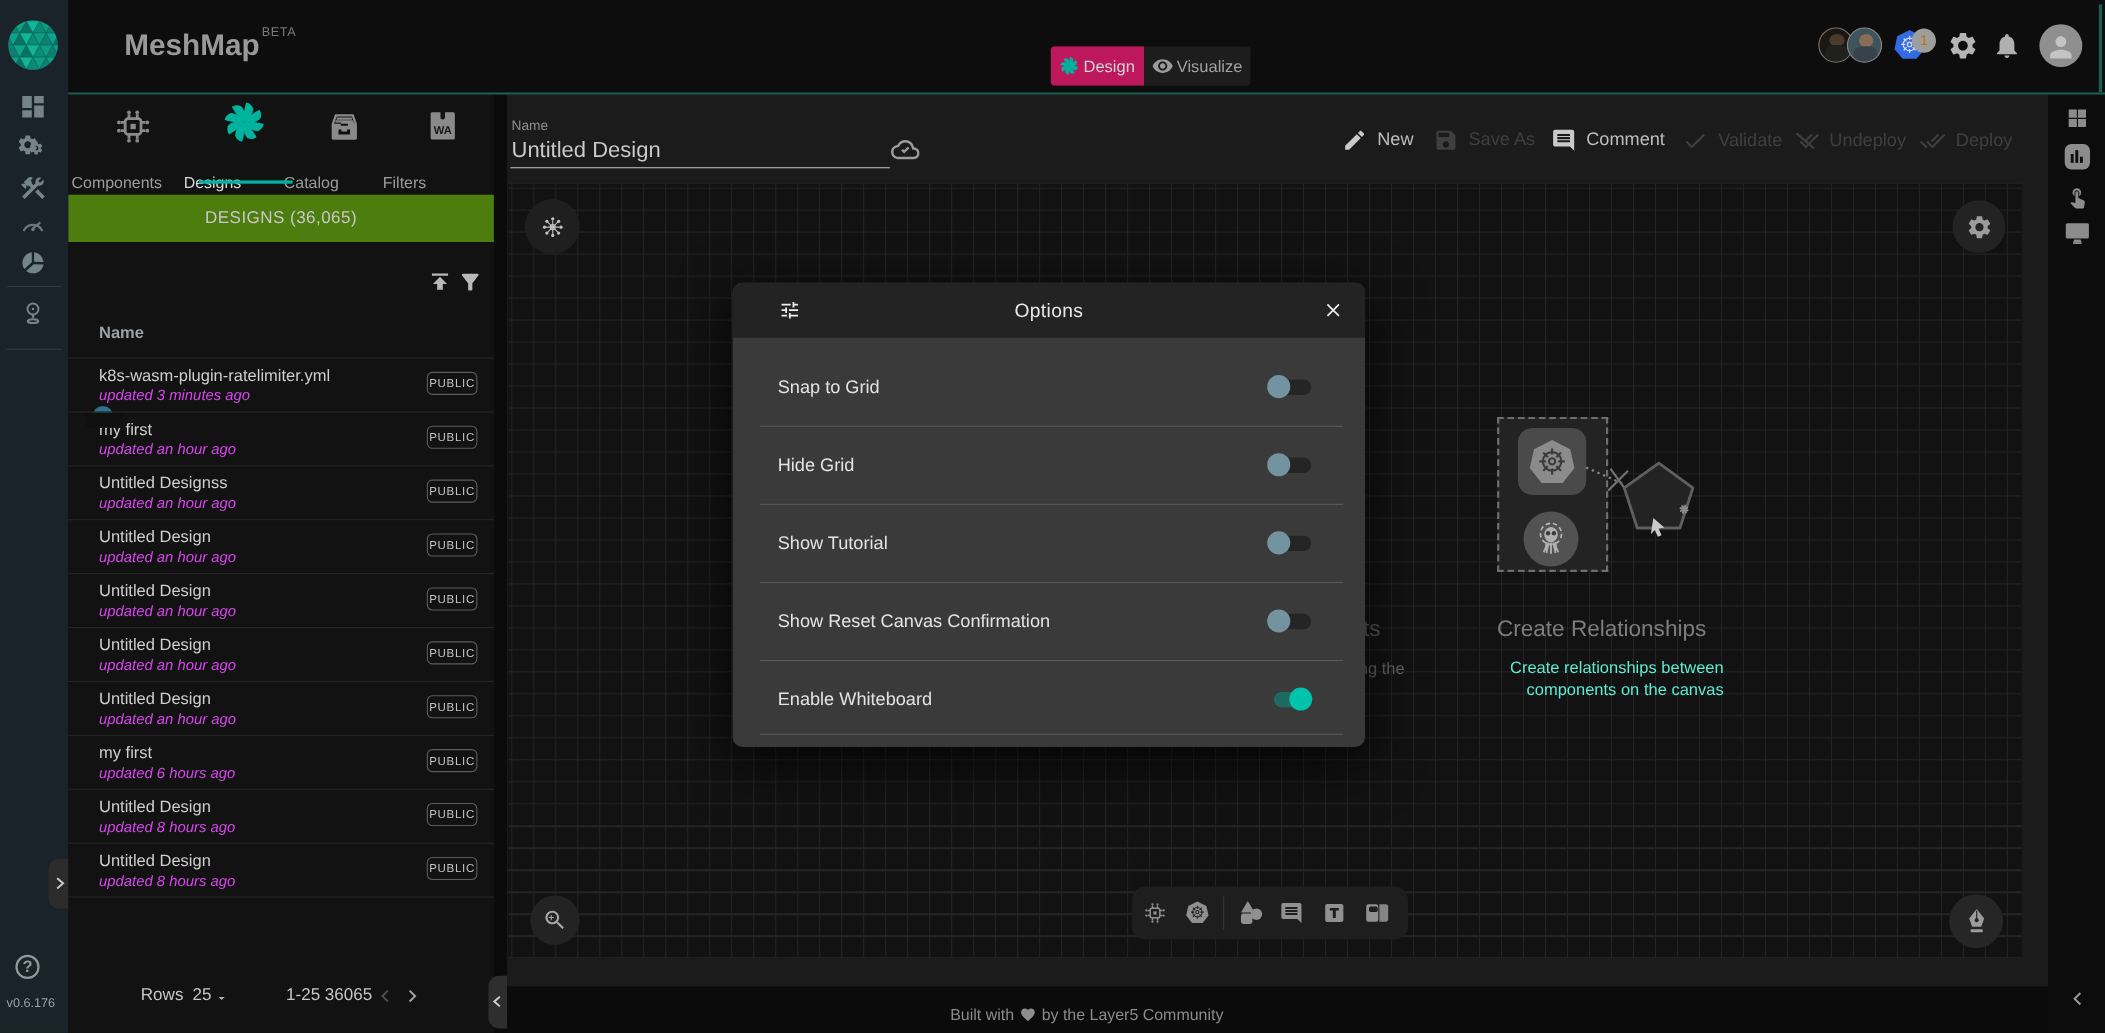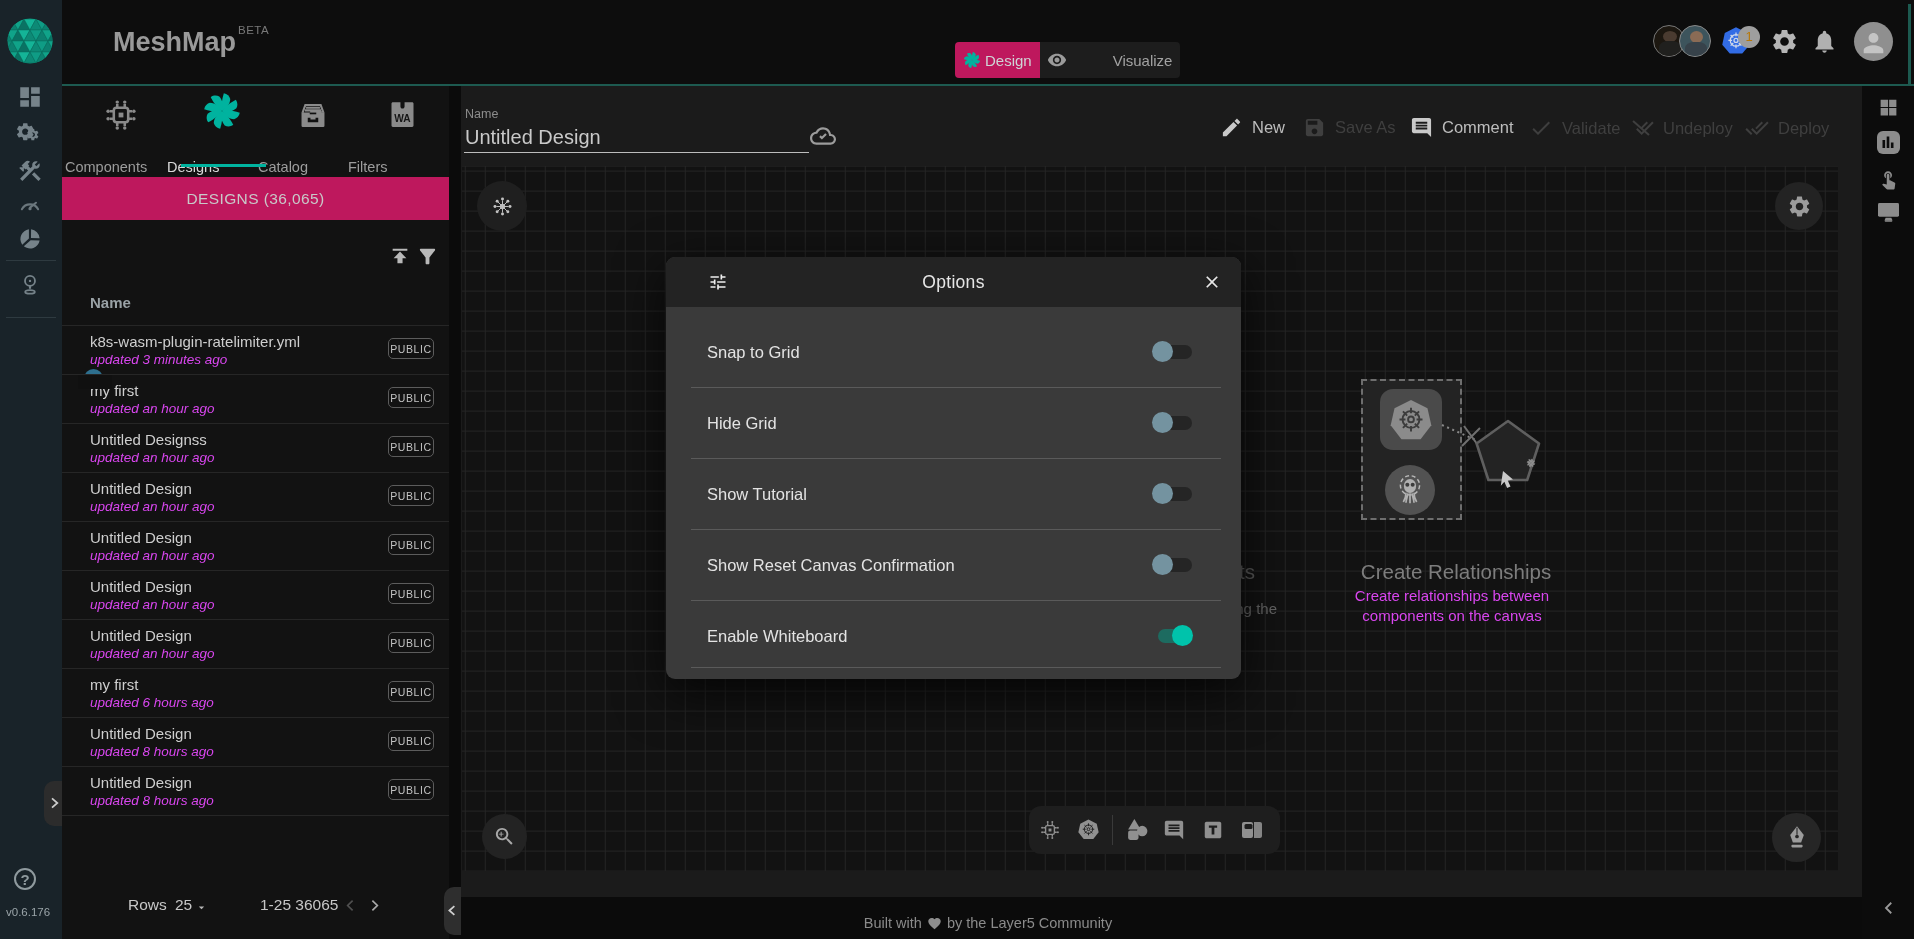--- a/index.html
+++ b/index.html
@@ -24,7 +24,7 @@
   .mode { height:36px; display:flex; align-items:center; padding:0 8px 0 7px; color:#b9b9b9; font-size:15px; }
   .mode svg { margin-right:3px; }
   #mode-design { background:#be185d; }
-  #mode-vis { background:#1d1d1d;gap:43px; }
+  #mode-vis { background:#1d1d1d; }
 
   
   #lpanel { left:62px; top:86px; width:387px; height:853px; background:#121212; z-index:3; }

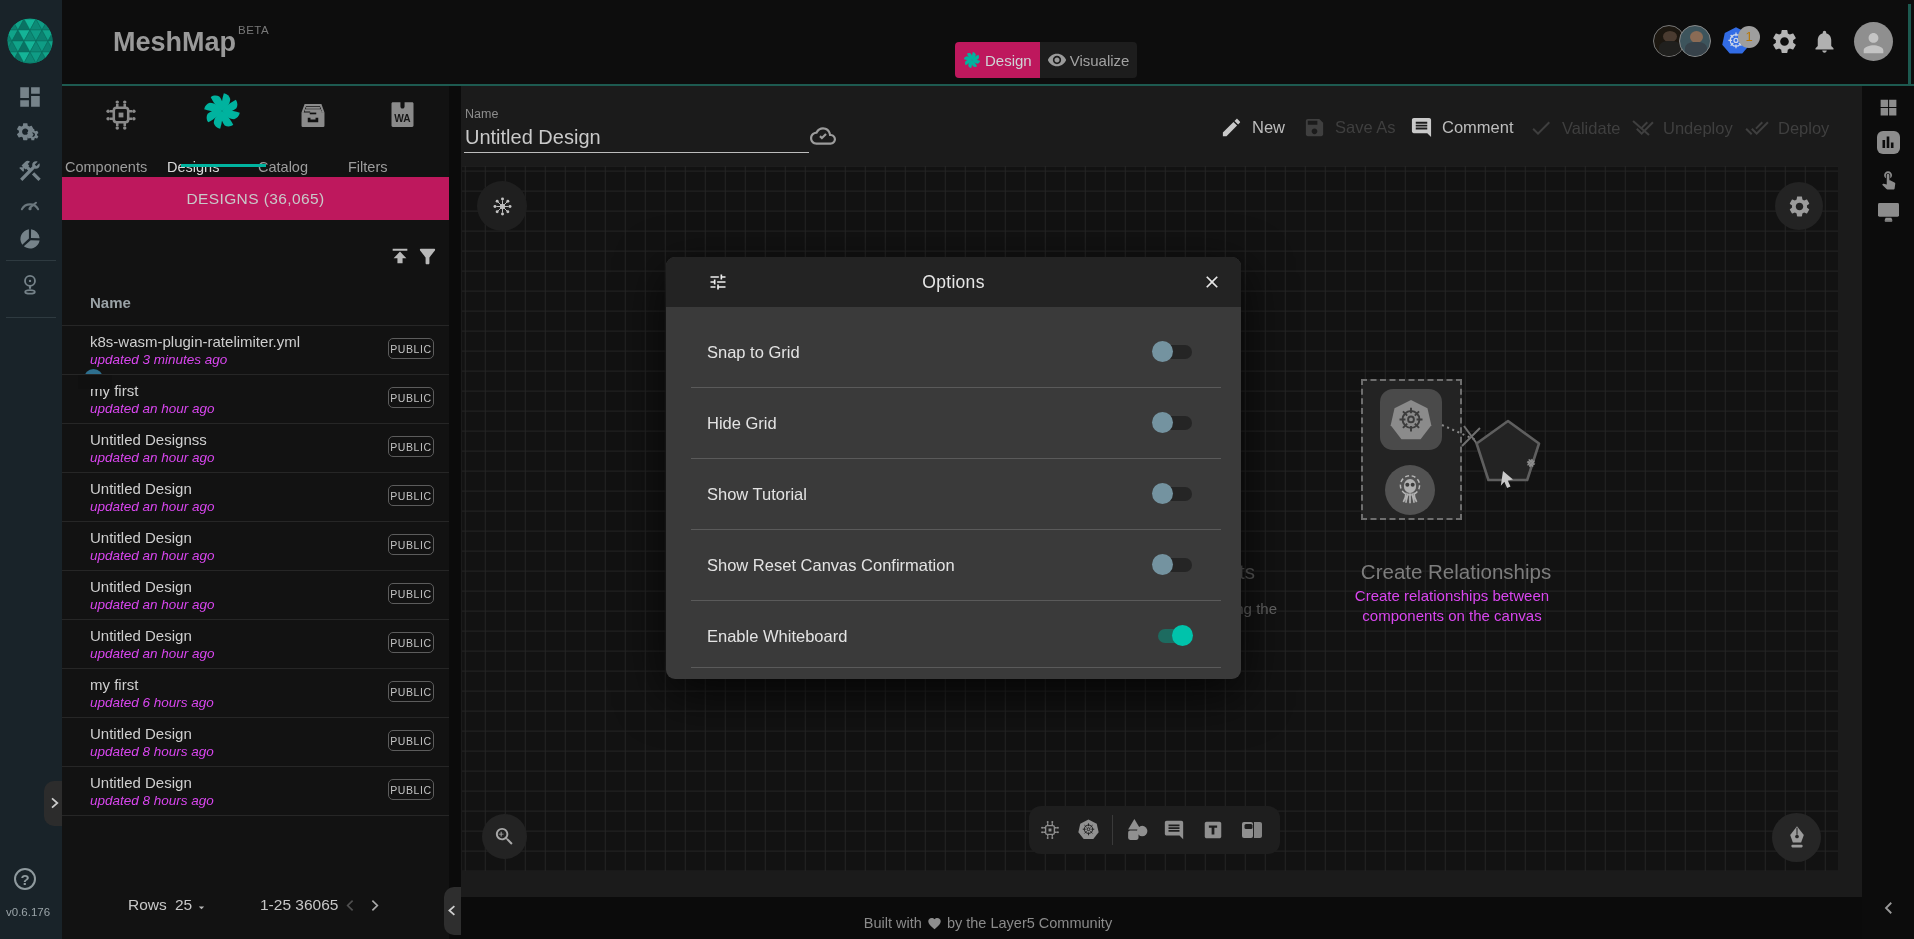--- a/index.html
+++ b/index.html
@@ -30,7 +30,7 @@
   #lpanel { left:62px; top:86px; width:387px; height:853px; background:#121212; z-index:3; }
   .tabico { position:absolute; top:10px; }
   .tablab { position:absolute; top:50px; width:110px; text-align:left; font-size:14.5px; color:#9d9d9d;margin-top:23px; }
-  #designband { position:absolute; left:0; top:91px; width:387px; height:43px; background:#be185d;
+  #designband { position:absolute; left:0; top:91px; width:387px; height:43px; background:#4d7c0f;
      color:#c9c9c9; font-size:15.5px; text-align:center; line-height:43px; letter-spacing:0.4px;}
   #searchbox { position:absolute; left:11px; top:151px; width:307px; height:39px; border:1px solid #2f2f2f;
      border-radius:9px; background:#151515; color:#7a7a7a; font-size:16.5px; line-height:37px; padding-left:10px; }

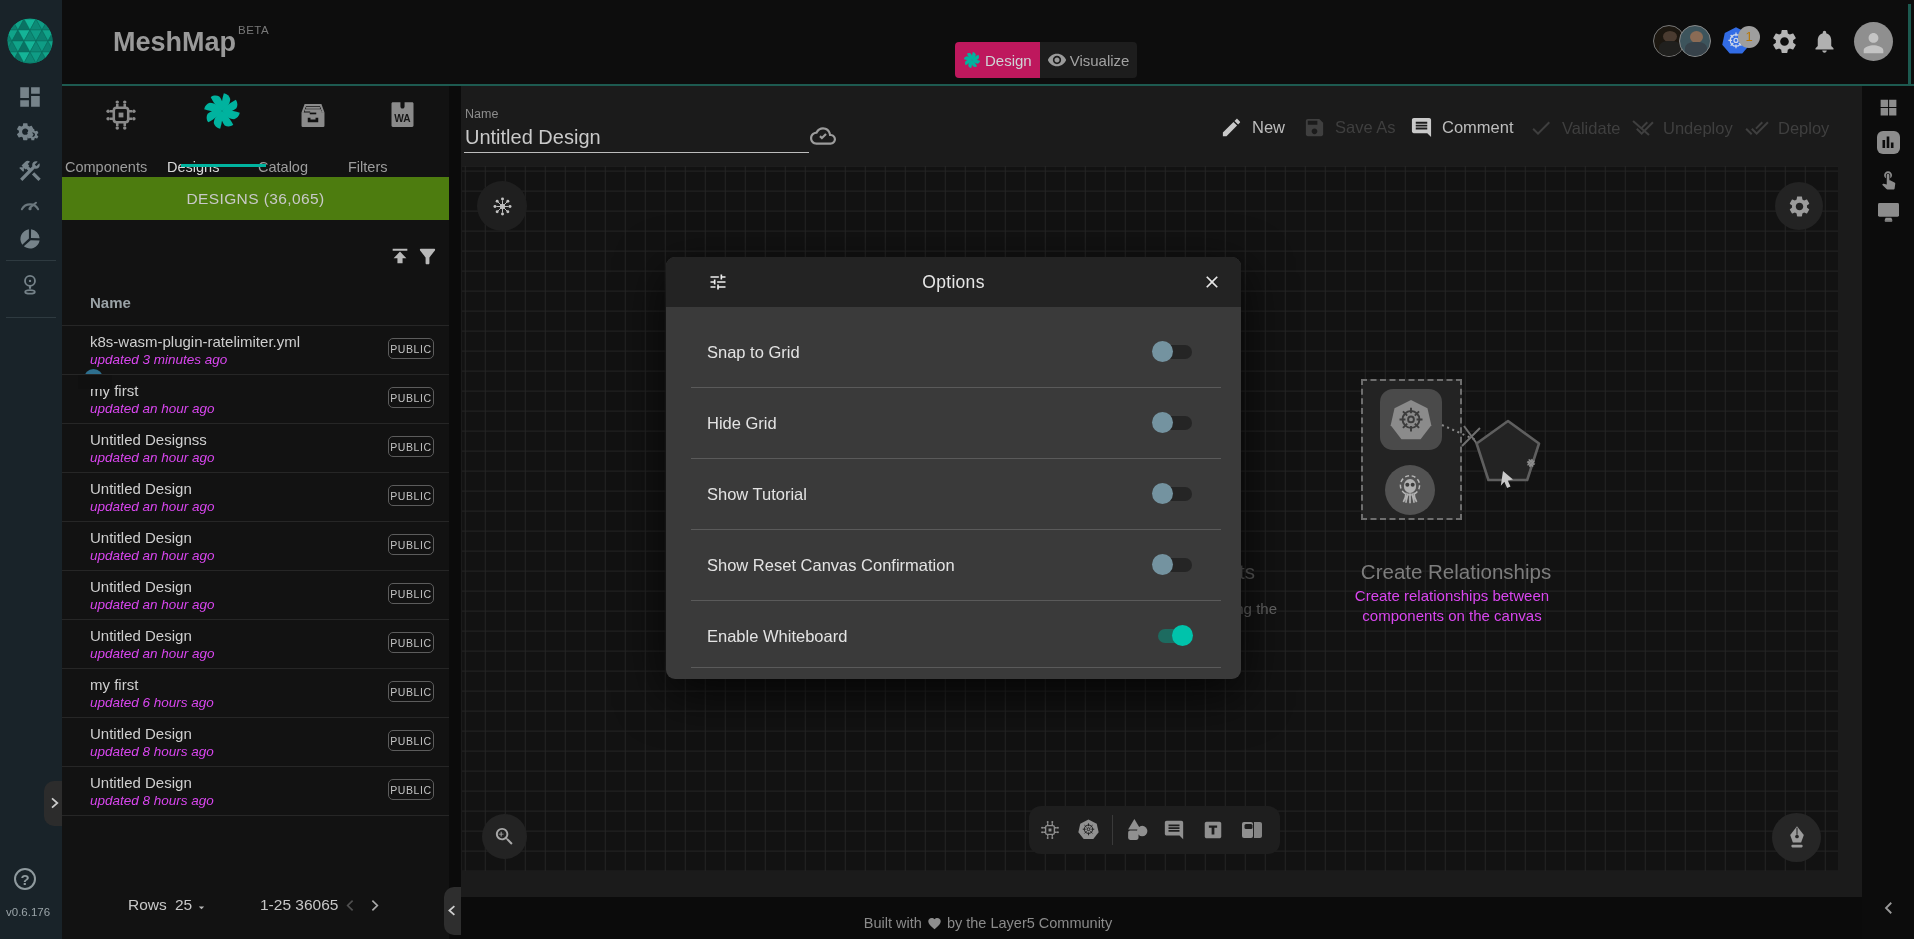--- a/index.html
+++ b/index.html
@@ -489,7 +489,7 @@
       <polygon points="67,55 77,63.5 71.8,64.4 74.5,70.6 71.1,72 68.4,65.8 64.8,69.7" fill="#c9c9c9"></polygon>
     </svg>
     <div style="position:absolute;left:865px;top:474px;width:260px;text-align:center;font-size:20.5px;color:#7d7d7d;white-space:nowrap;">Create Relationships</div>
-    <div style="position:absolute;left:876px;top:500px;width:230px;text-align:center;font-size:15px;color:#d946ef;line-height:20px;">Create relationships between<br>components on the canvas</div>
+    <div style="position:absolute;left:876px;top:512px;width:230px;text-align:right;font-size:15px;color:#5eead4;line-height:20px;">Create relationships between<br>components on the canvas</div>
 
     <div style="position:absolute;left:494px;top:474px;width:300px;text-align:right;font-size:20.5px;color:#585858;z-index:1;white-space:nowrap;">Drag &amp; Drop Components</div>
     <div style="position:absolute;left:516px;top:514px;width:300px;text-align:right;font-size:15px;color:#646464;z-index:1;white-space:nowrap;">configure them using the</div>

